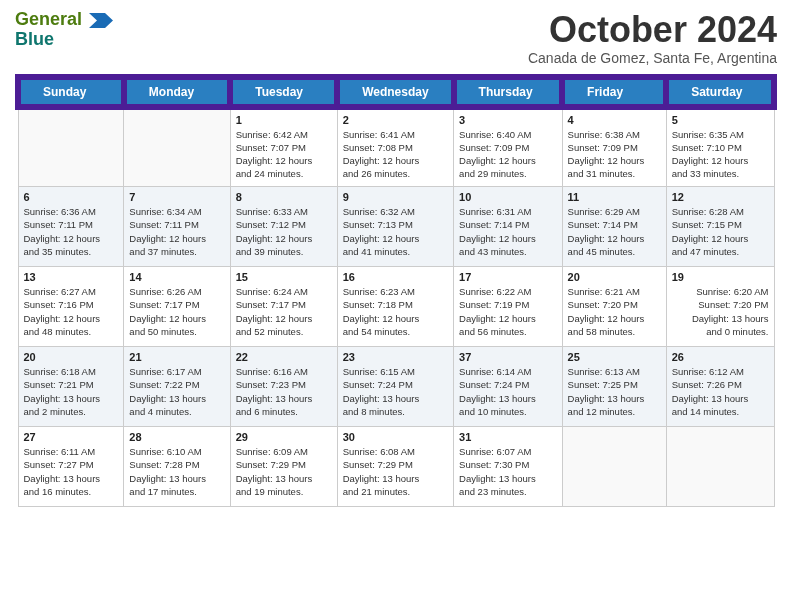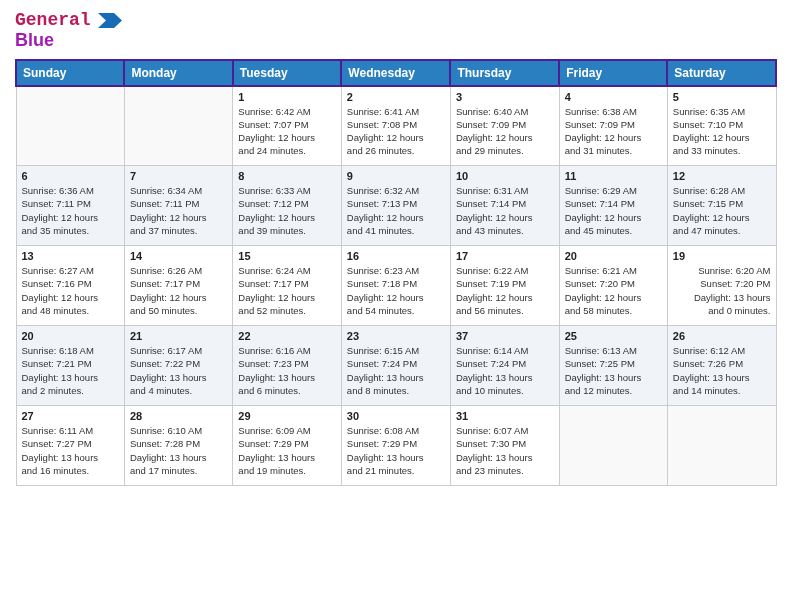--- a/index.html
+++ b/index.html
@@ -94,7 +94,7 @@
     <div class="logo-row">
       <div>
         <div style="font-size:18px;font-weight:bold;color:#333;line-height:1.1;">
-          <span style="color:#be185d;font-family:Liberation Mono, monospace;">General</span>
+          <span style="color:#4d7c0f;">General</span>
           <svg class="logo-arrow" viewBox="0 0 24 15" style="display:inline-block;vertical-align:middle;width:24px;height:15px;margin-left:2px;">
             <polygon points="0,0 16,0 24,7.5 16,15 0,15 8,7.5" fill="#1a6bb5"></polygon>
           </svg>

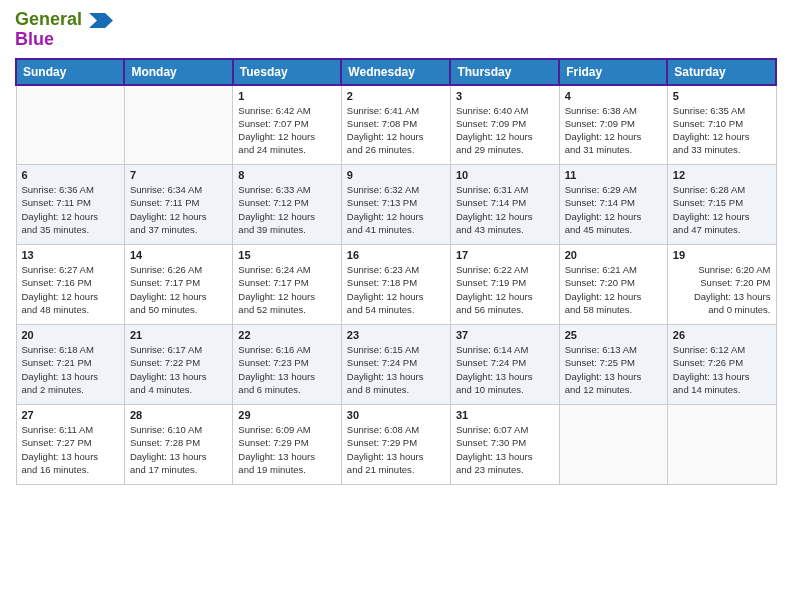--- a/index.html
+++ b/index.html
@@ -99,7 +99,7 @@
             <polygon points="0,0 16,0 24,7.5 16,15 0,15 8,7.5" fill="#1a6bb5"></polygon>
           </svg>
         </div>
-        <div style="font-size:18px;font-weight:bold;color:#a21caf;line-height:1.1;">Blue</div>
+        <div style="font-size:18px;font-weight:bold;color:#0f766e;line-height:1.1;">Blue</div>
       </div>
     </div>
   </div>

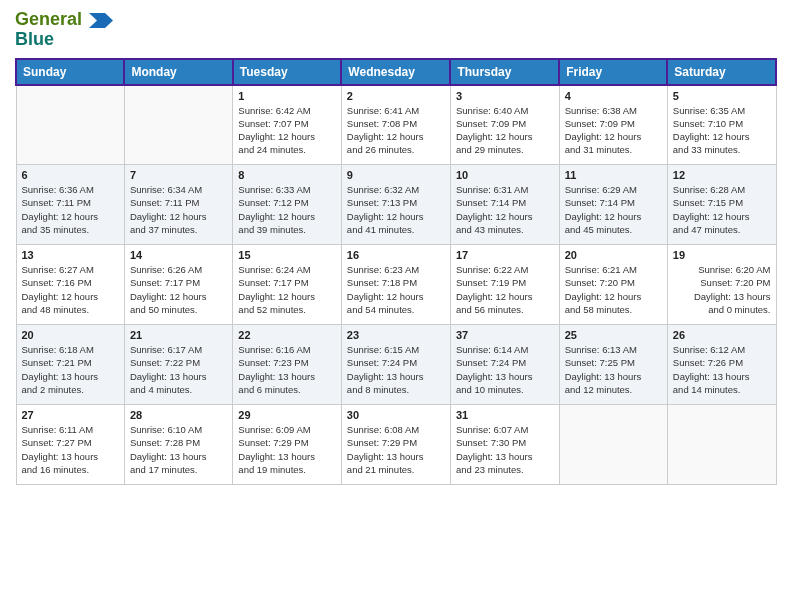--- a/index.html
+++ b/index.html
@@ -103,6 +103,10 @@
       </div>
     </div>
   </div>
+  <div class="title-block">
+    <div class="month-title">October 2024</div>
+    <div class="subtitle">Canada de Gomez, Santa Fe, Argentina</div>
+  </div>
 </div>
 
 <table>

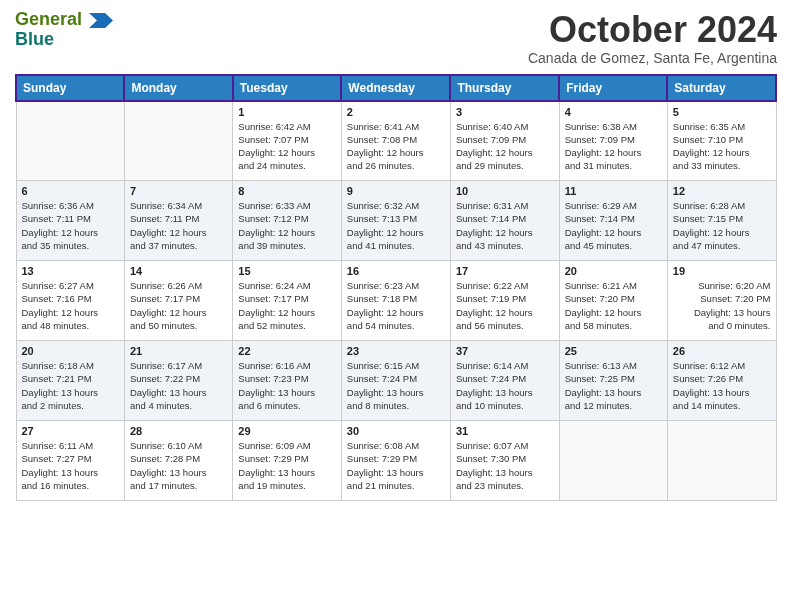--- a/index.html
+++ b/index.html
@@ -52,10 +52,10 @@
       background-color: #2a7fc1;
       color: #fff;
       text-align: left;
-      padding: 5px 6px;
+      padding: 5px 22px;
       font-size: 12px;
       font-weight: bold;
-      border: 2px solid #4c1d95;
+      border: 6px solid #4c1d95;
     }
     tbody tr td {
       border: 1px solid #ccc;

